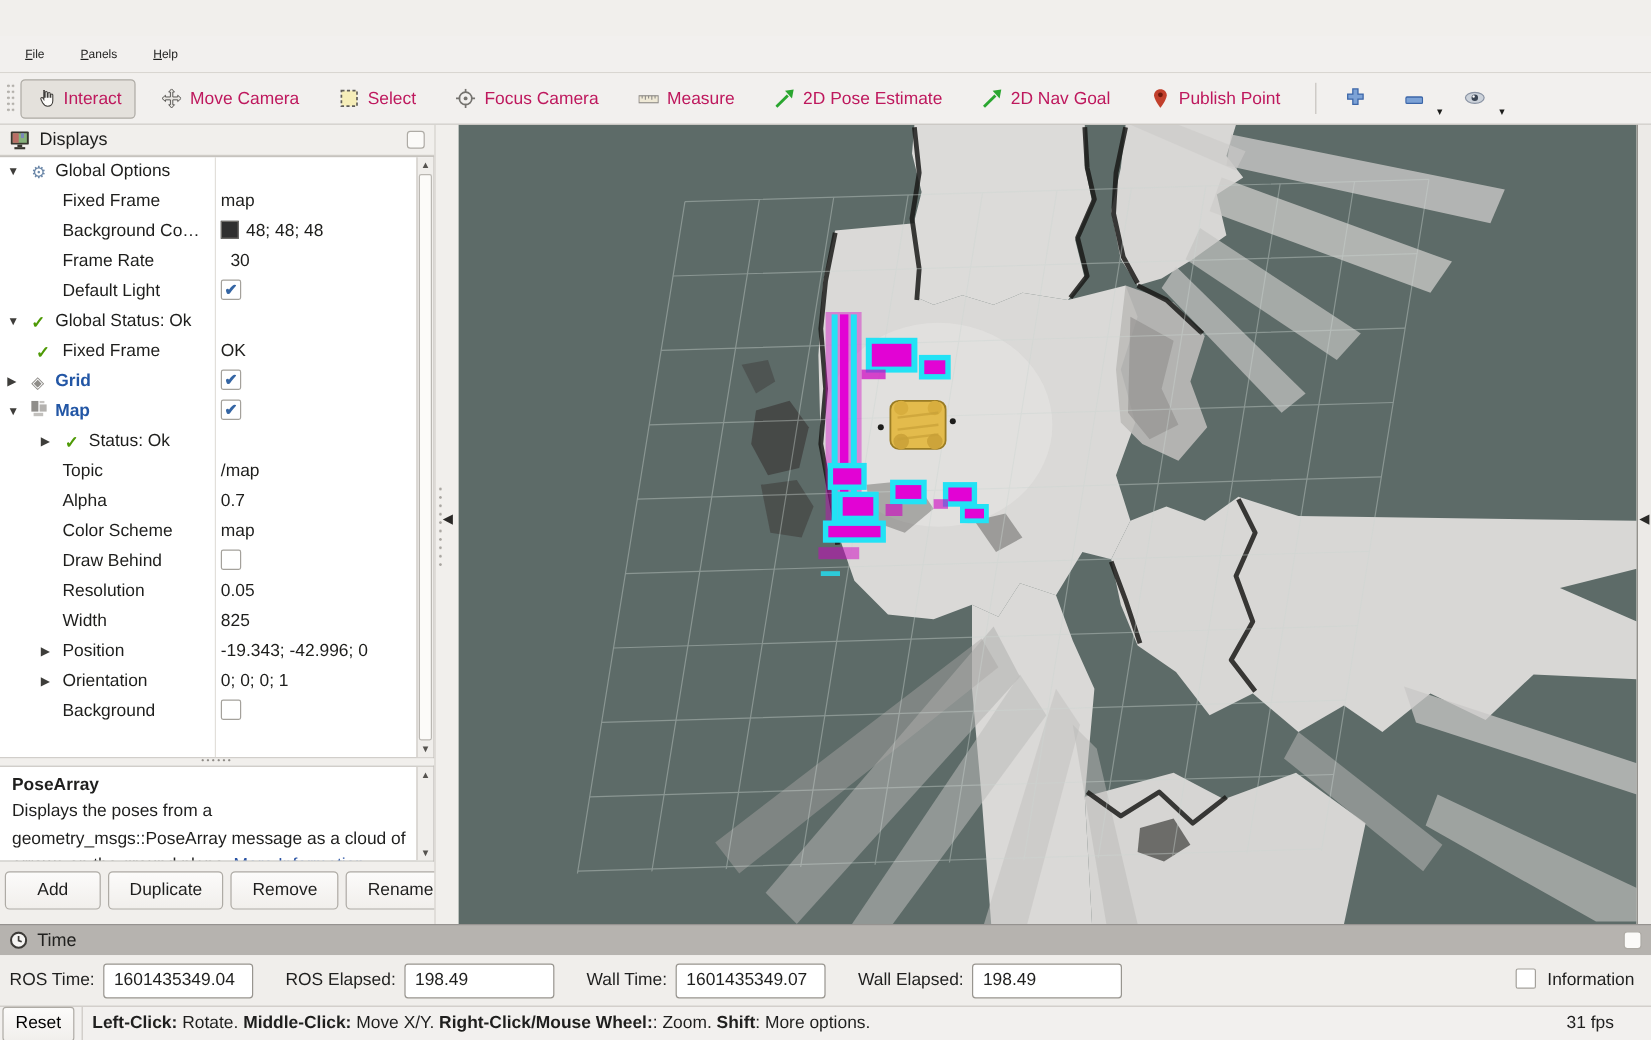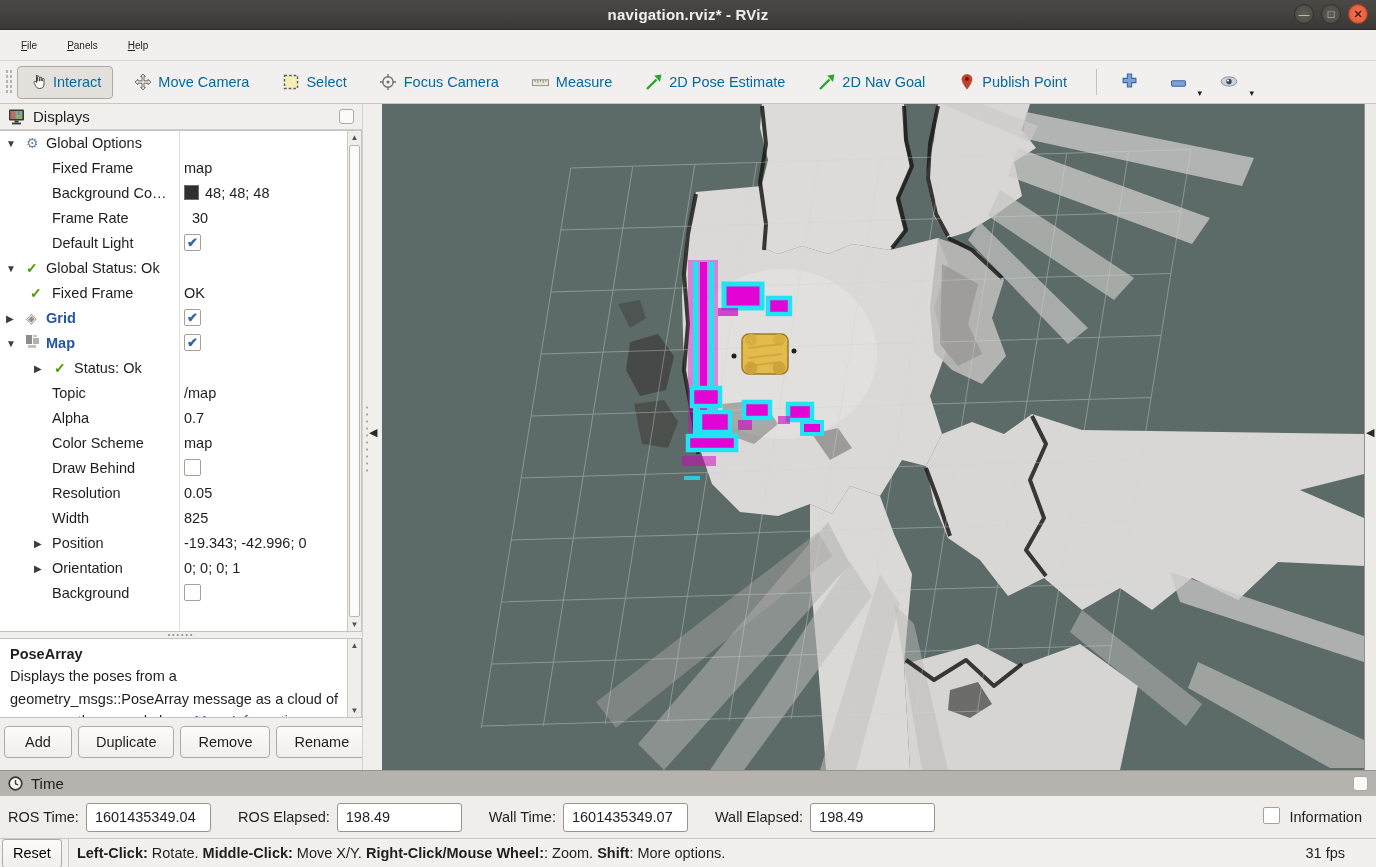--- a/index.html
+++ b/index.html
@@ -109,14 +109,6 @@
 
 <div id="window">
 
-  <div class="titlebar" title="navigation.rviz* - RViz">
-    <span class="title">navigation.rviz* - RViz</span>
-    <div class="winbtns">
-      <div class="wbtn">—</div>
-      <div class="wbtn">□</div>
-      <div class="wbtn close">✕</div>
-    </div>
-  </div>
 
   <div class="menubar" id="menubar">
       <div class="menu-item"><u>F</u>ile</div>

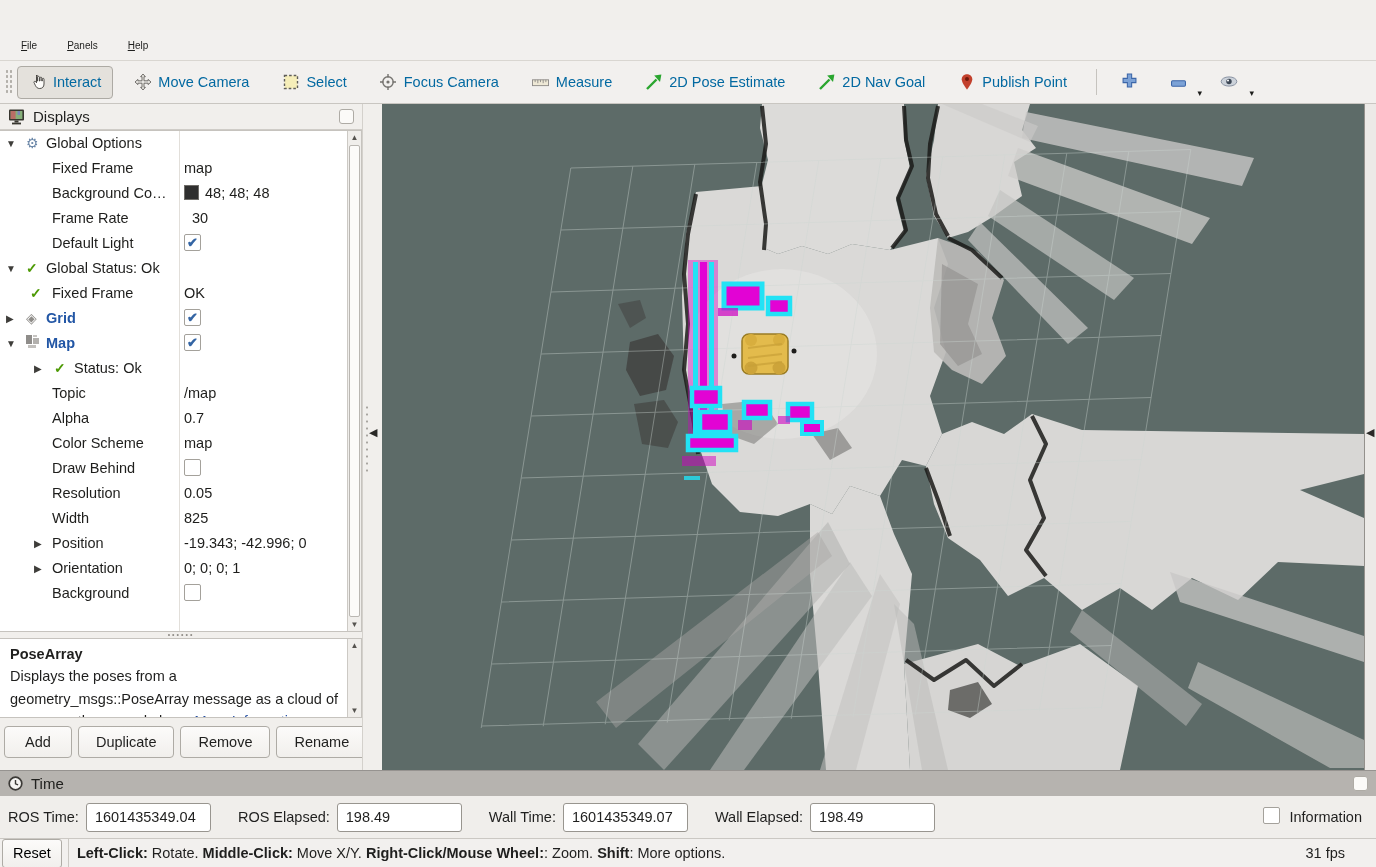--- a/index.html
+++ b/index.html
@@ -27,8 +27,8 @@
     border-bottom:1px solid #c9c6c1; display:flex; align-items:center; padding-left:2px; }
   .tb-handle { width:7px; height:26px; margin:0 5px 0 3px;
     background-image:radial-gradient(circle,#b3b0ab 1.1px,transparent 1.3px); background-size:4px 5px; }
-  .tool { display:flex; align-items:center; gap:7px; padding:7px 11px; margin-right:9px;
-    border:1px solid transparent; border-radius:4px; font-size:14.5px; background:none; color:#0369a1; }
+  .tool { display:flex; align-items:flex-end; gap:7px; padding:7px 11px; margin-right:9px;
+    border:1px solid transparent; border-radius:4px; font-size:14.5px; background:none; color:#be185d; }
   .tool.active { background:#e4e1dc; border-color:#adaaa4; }
   .tool .ticon { display:inline-flex; width:17px; height:17px; align-items:center; justify-content:center; }
   .tb-sep { width:1px; height:26px; background:#c6c3be; margin:0 16px 0 8px; }

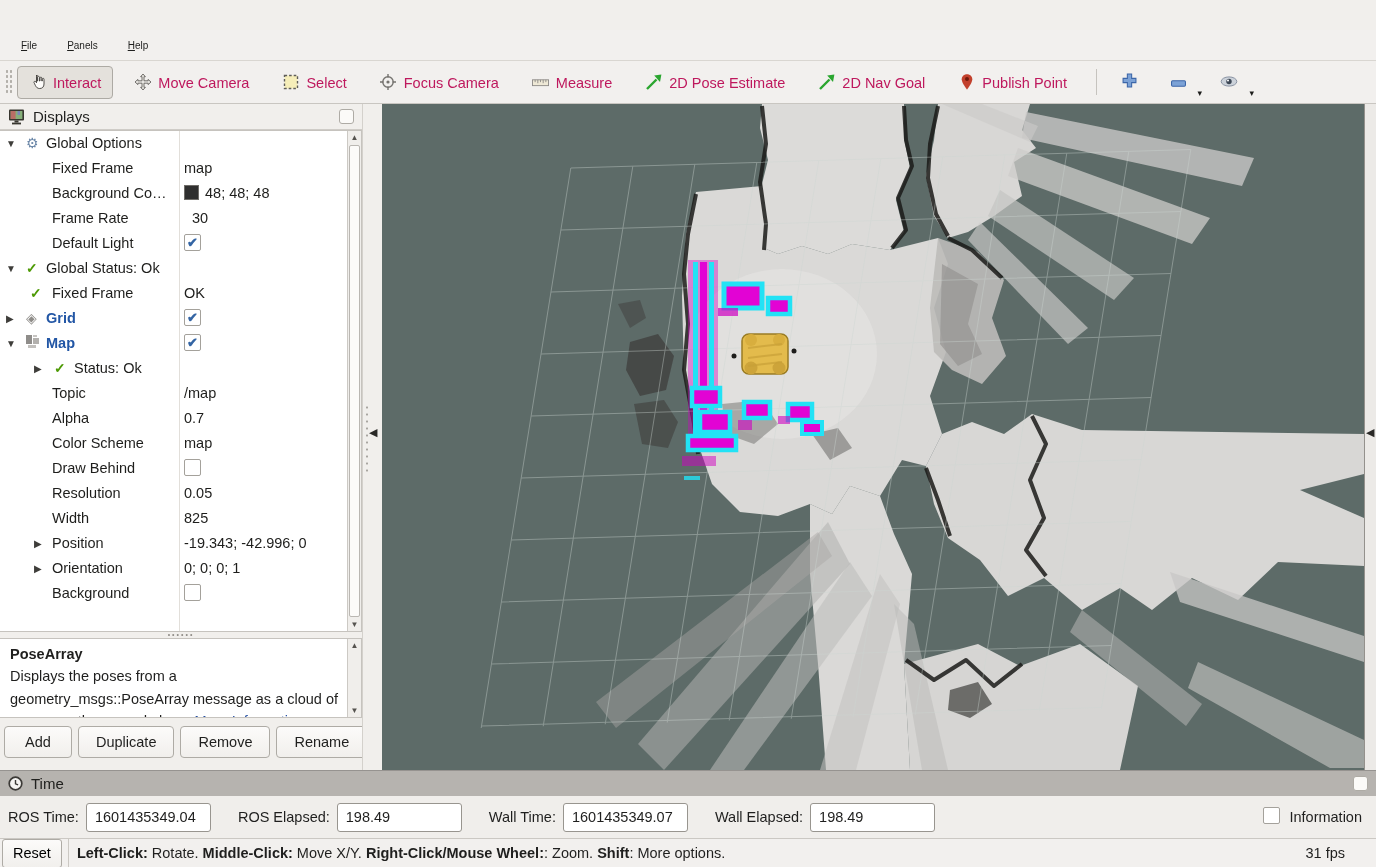--- a/index.html
+++ b/index.html
@@ -335,7 +335,7 @@
   </div>
 
   <div class="panel-buttons">
-    <button class="pbtn" style="width:68px">Add</button>
+    <button class="pbtn" style="width:80px">Add</button>
     <button class="pbtn">Duplicate</button>
     <button class="pbtn">Remove</button>
     <button class="pbtn">Rename</button>

